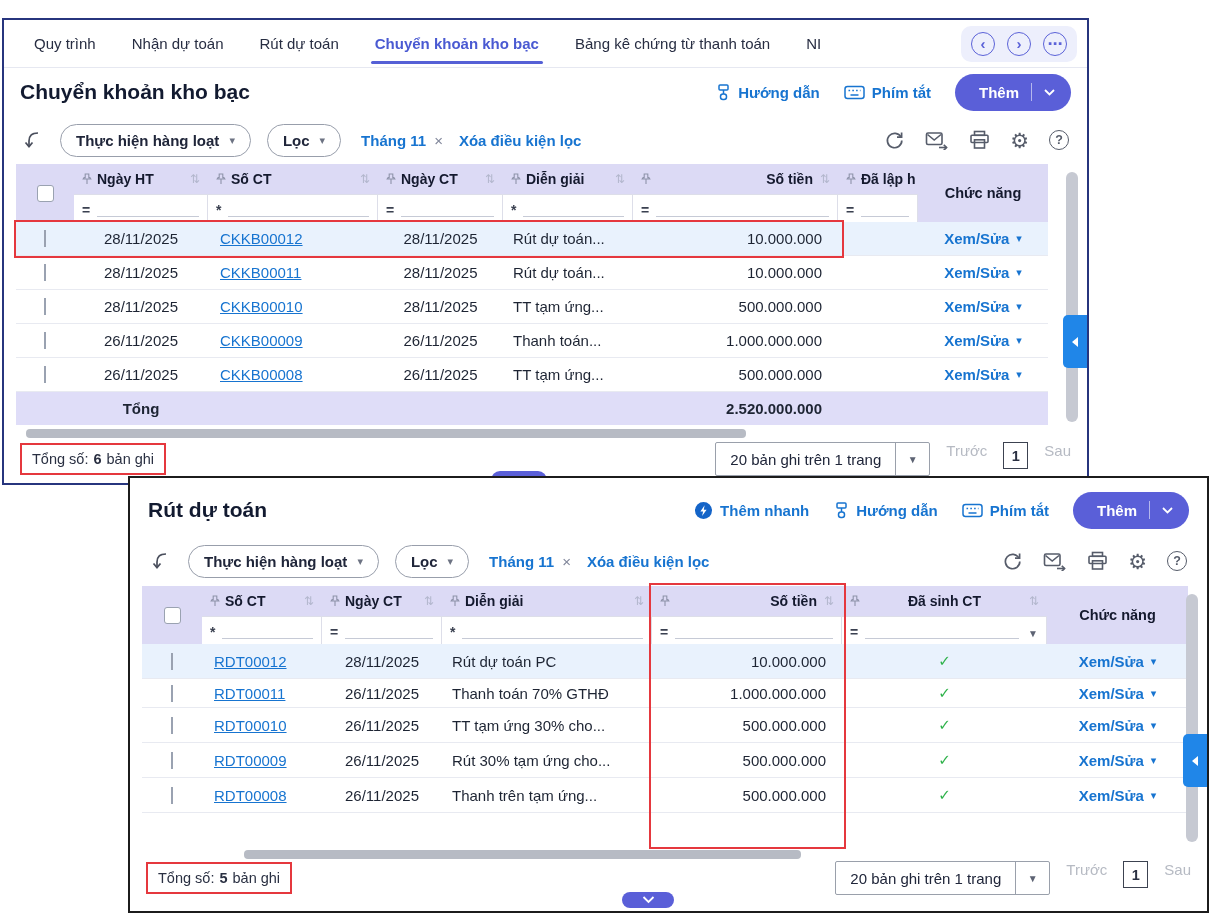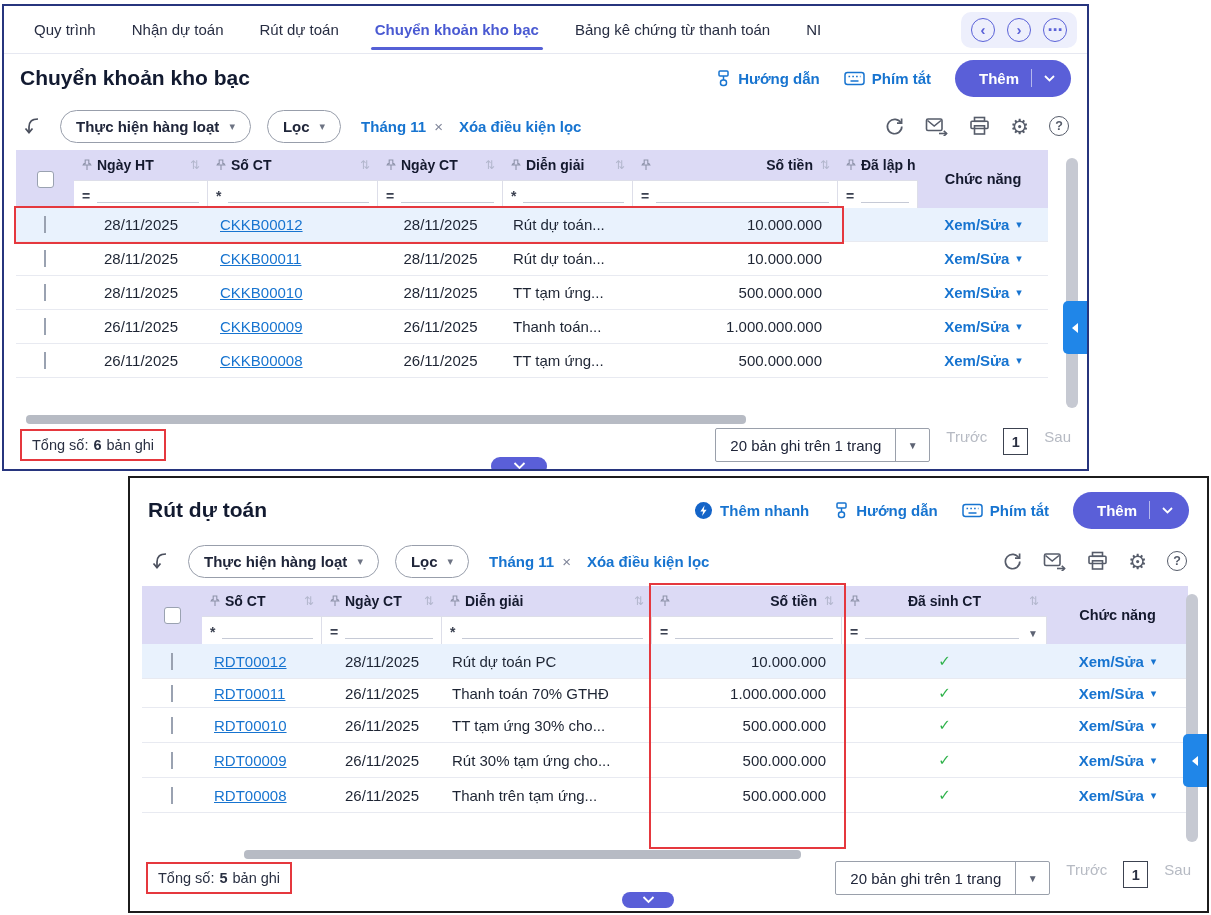--- a/index.html
+++ b/index.html
@@ -10,7 +10,7 @@
     overflow:hidden;
   }
   .panel { position:absolute; background:#fff; overflow:hidden; }
-  #panel-top  { left:2px;  top:4px;   width:1087px; height:467px; border:2px solid #27357e; }
+  #panel-top  { left:2px;  top:18px;   width:1087px; height:467px; border:2px solid #27357e; }
   #panel-bottom{ left:128px; top:476px; width:1081px; height:437px; border:2px solid #1c1c1c; }
 
   

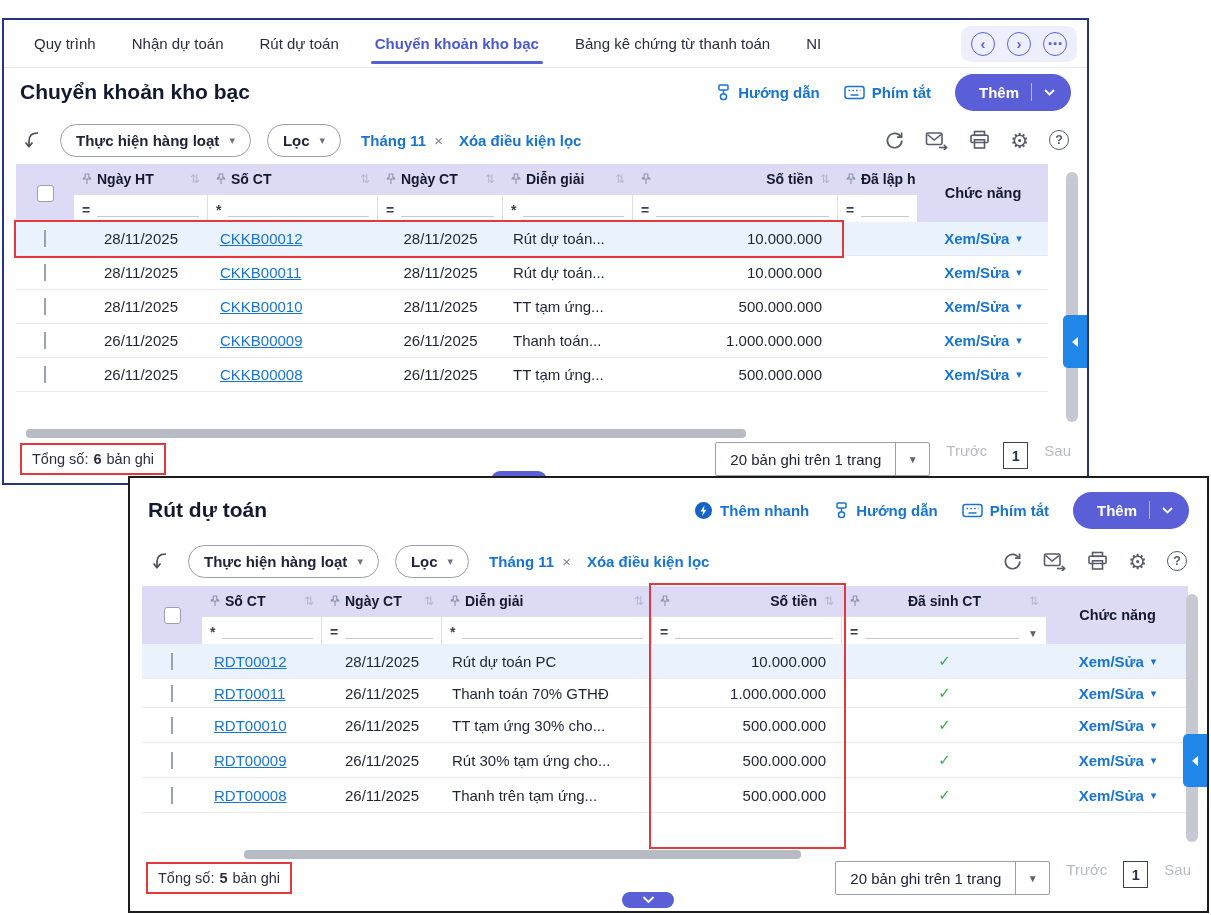--- a/index.html
+++ b/index.html
@@ -389,6 +389,16 @@
         </div>
     </div>
 
+    <div class="totalrow">
+      <div></div>
+      <div class="cell c-center">Tổng</div>
+      <div></div>
+        <div></div>
+        <div></div>
+      <div class="cell c-right">2.520.000.000</div>
+      <div></div>
+        <div></div>
+    </div>
   </div>
 
   <div class="hthumb" style="left:22px; top:409px; width:720px;"></div>

